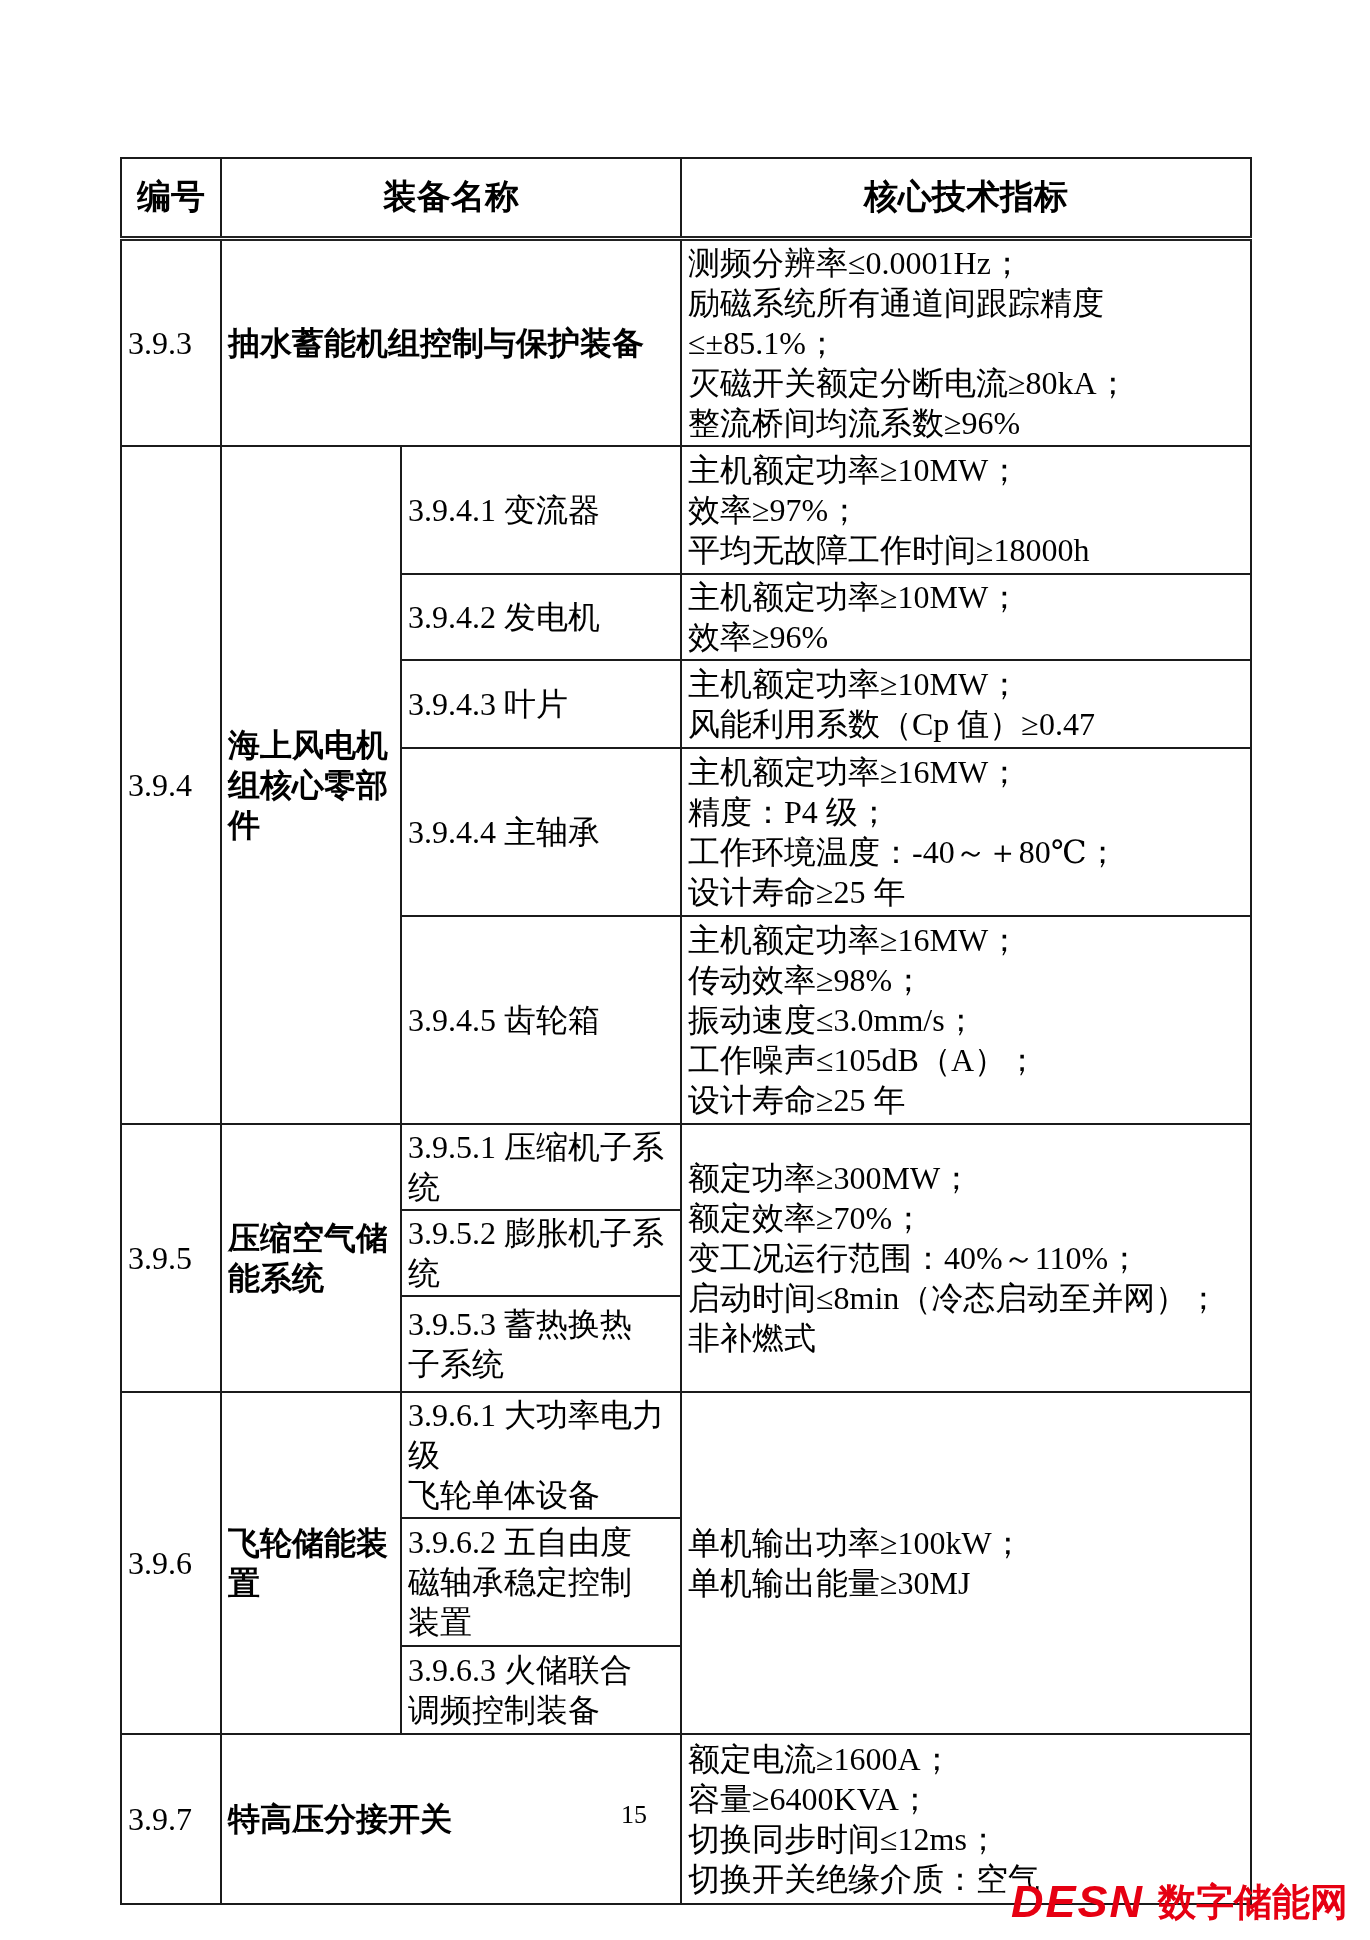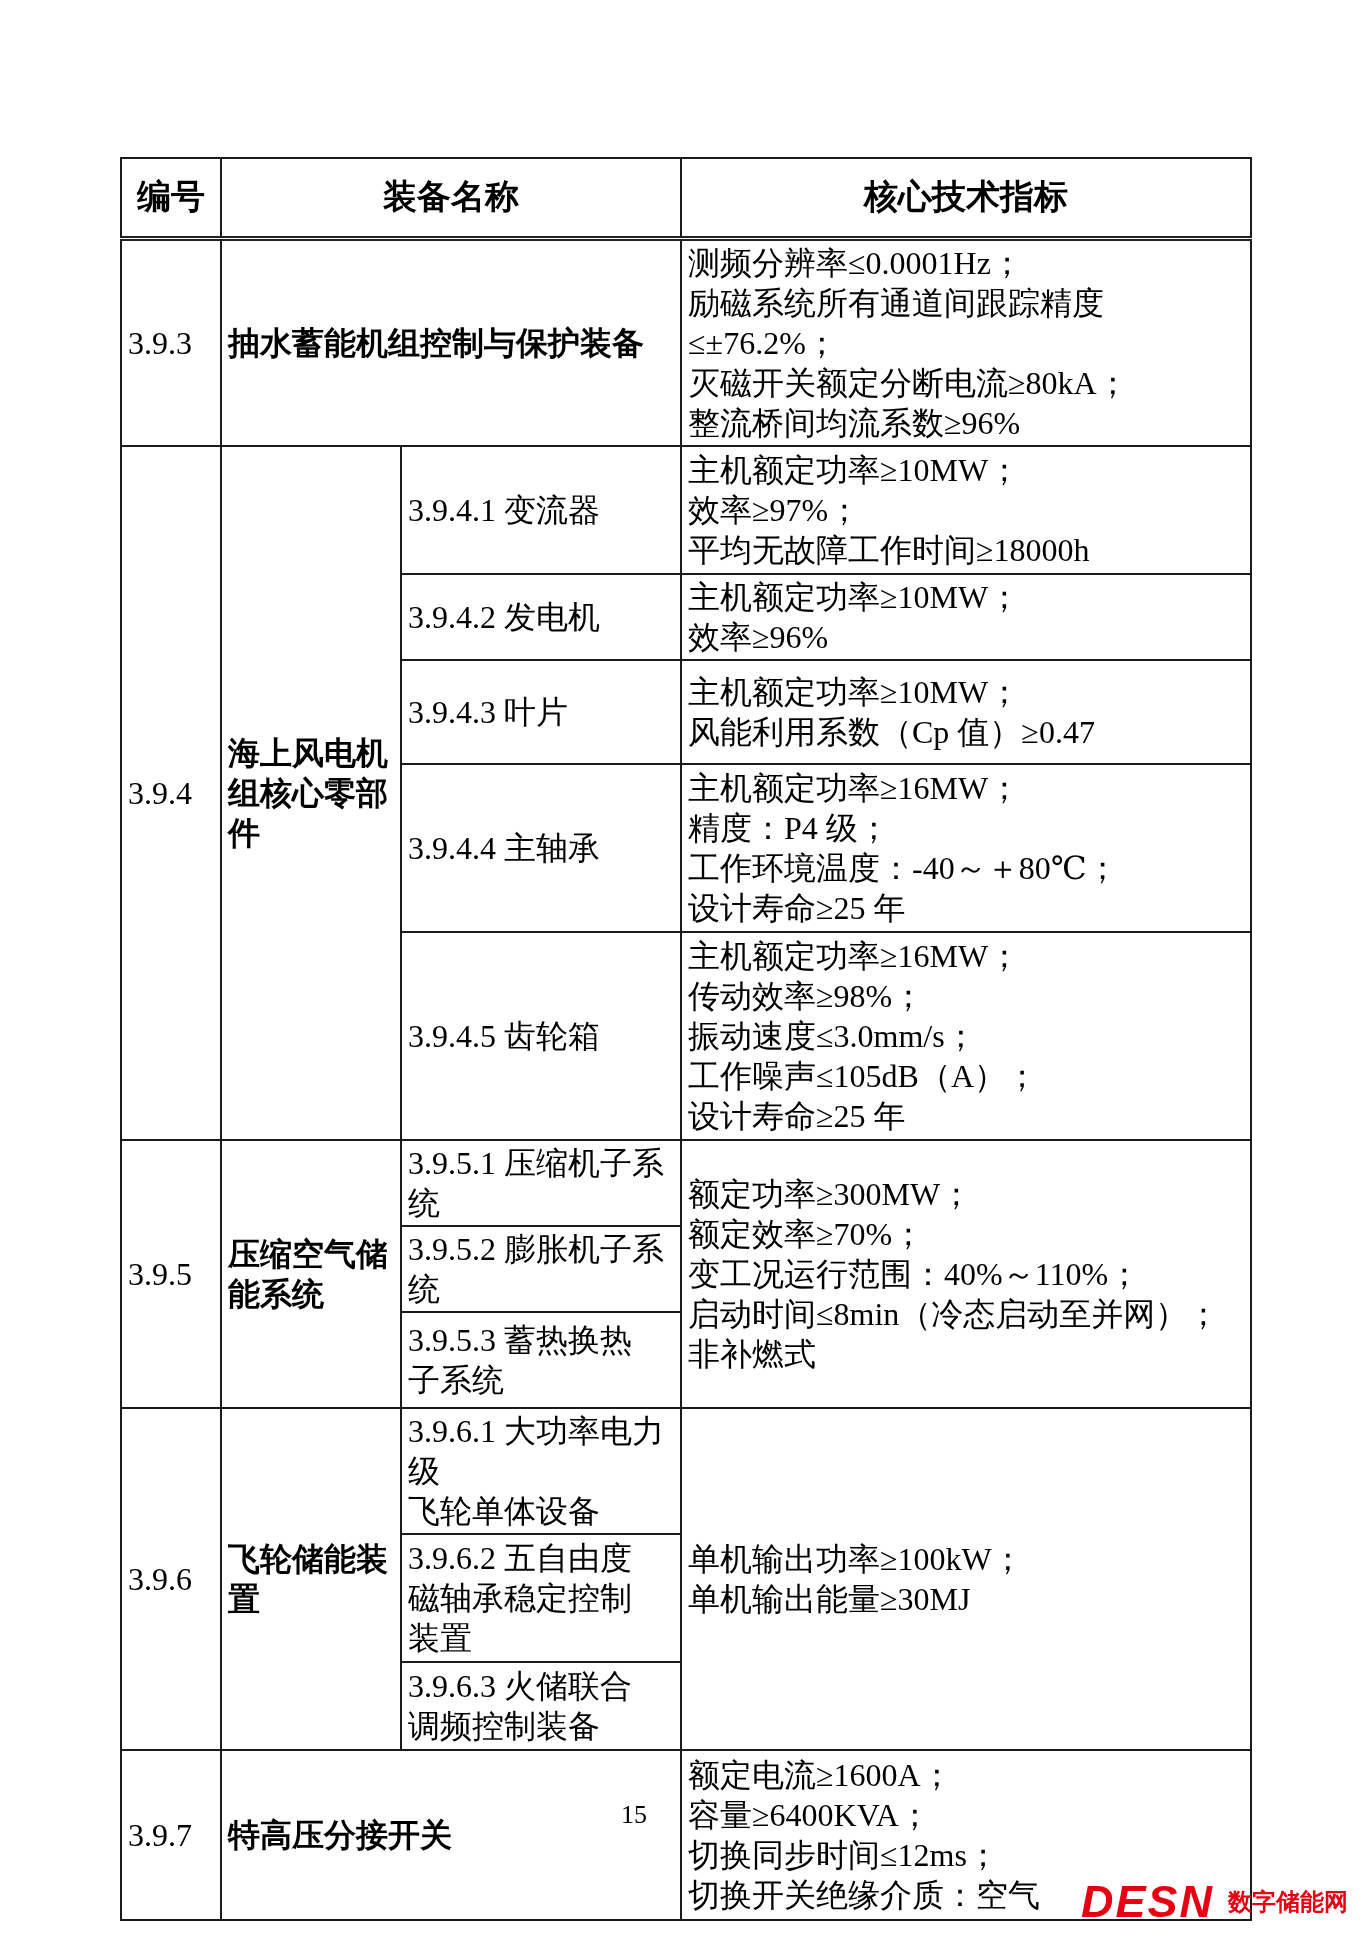--- a/index.html
+++ b/index.html
@@ -78,7 +78,7 @@
     <td class="cell-id">3.9.3</td>
     <td colspan="2" class="cell-name">抽水蓄能机组控制与保护装备</td>
     <td class="cell-specs">测频分辨率≤0.0001Hz；
-励磁系统所有通道间跟踪精度≤±76.2%；
+励磁系统所有通道间跟踪精度≤±85.1%；
 灭磁开关额定分断电流≥80kA；
 整流桥间均流系数≥96%</td>
   </tr>

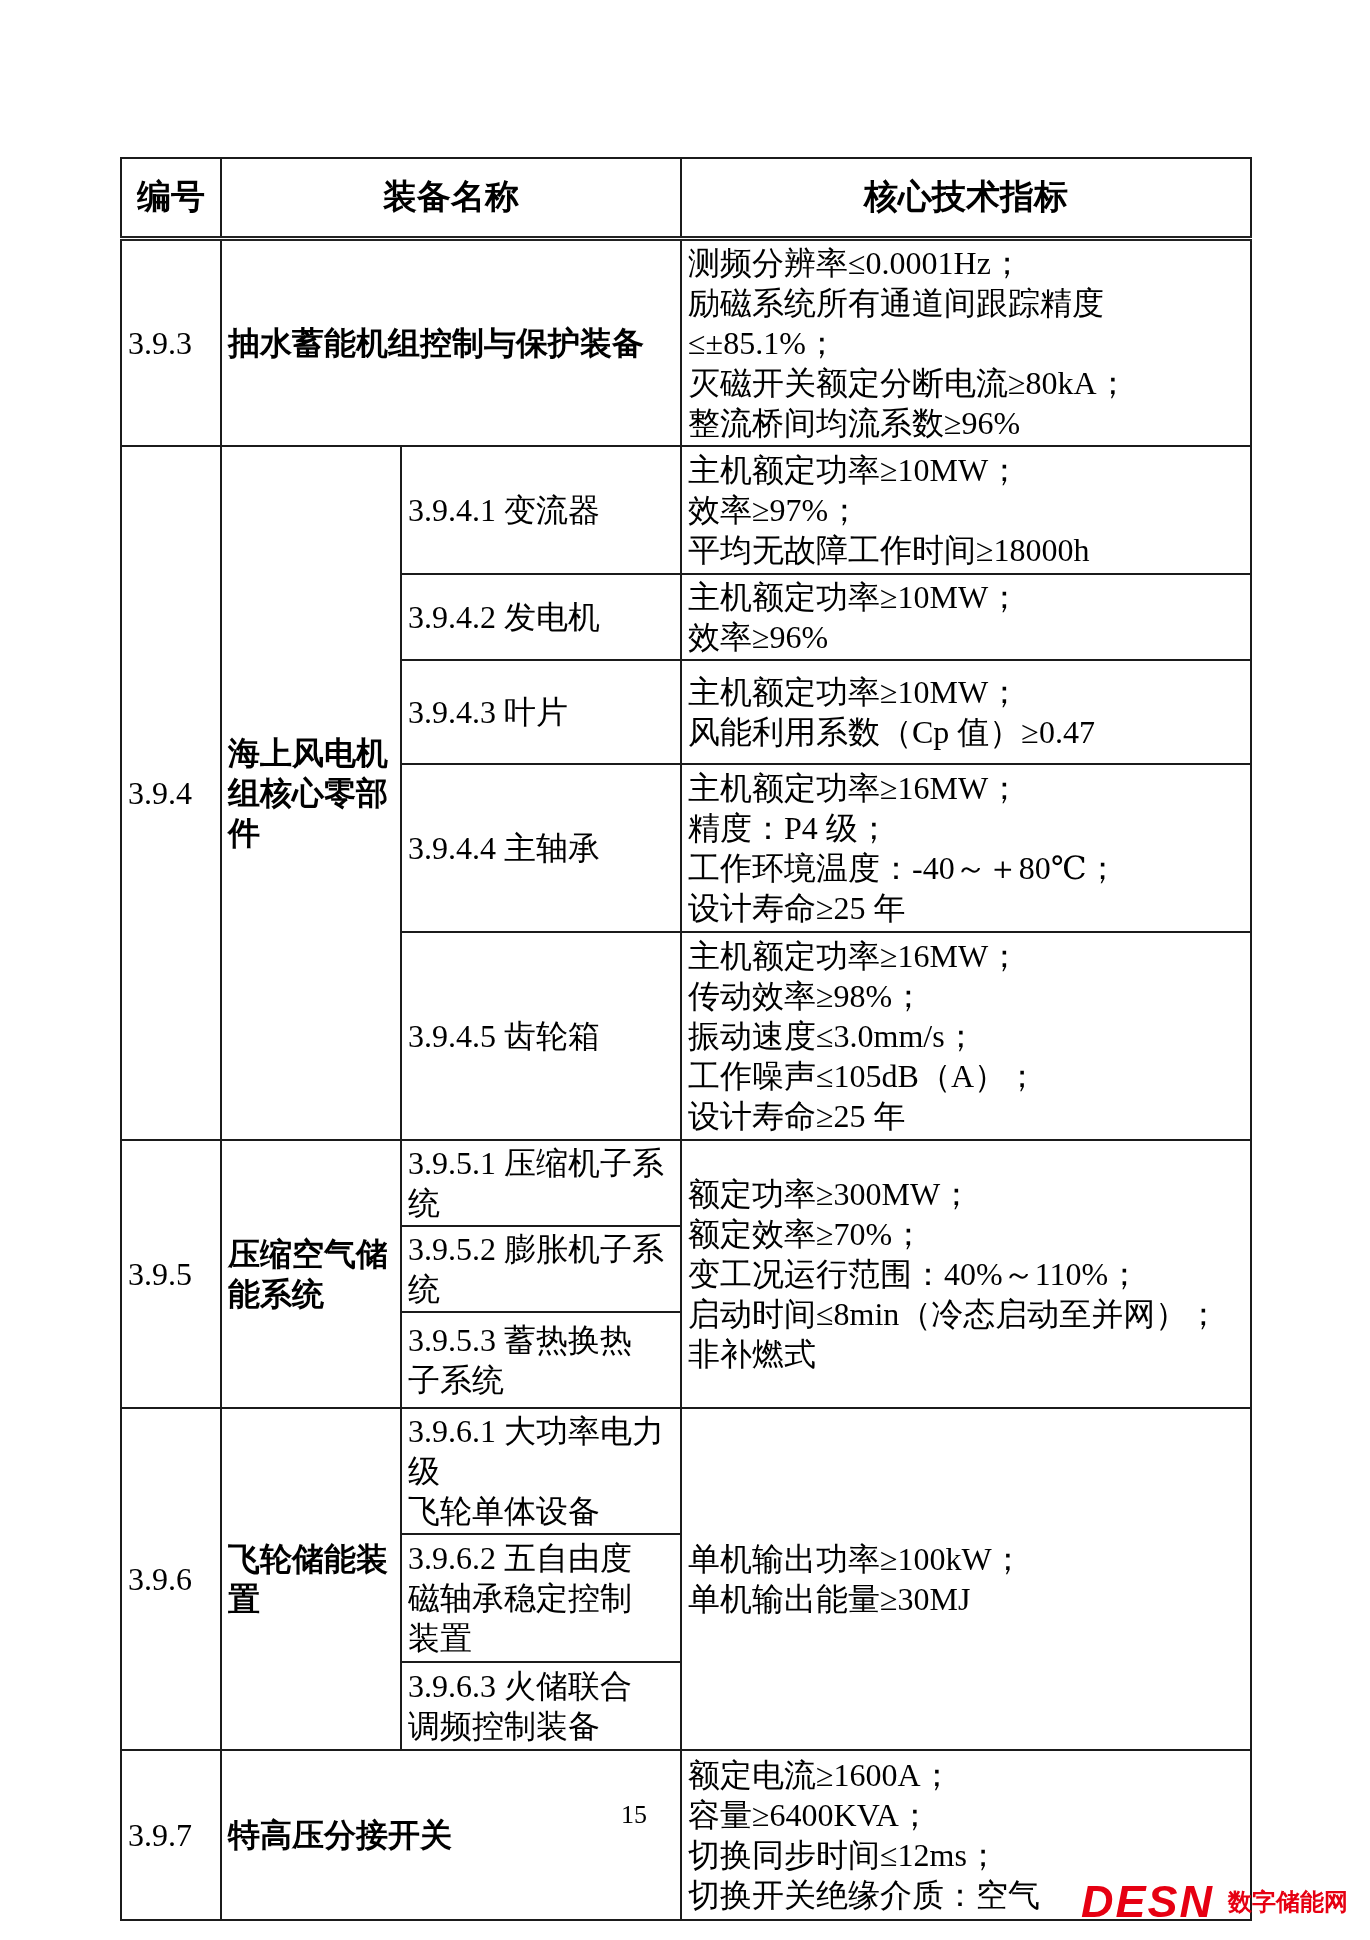--- a/index.html
+++ b/index.html
@@ -50,7 +50,7 @@
   }
   
   .h-head{height:80px}.h-r393{height:168px}
-  .h-r3941{height:128px}.h-r3942{height:68px}.h-r3943{height:104px}
+  .h-r3941{height:128px}.h-r3942{height:68px}.h-r3943{height:88px}
   .h-r3944{height:168px}.h-r3945{height:208px}
   .h-r3951{height:56px}.h-r3952{height:56px}.h-r3953{height:96px}
   .h-r3961{height:88px}.h-r3962{height:128px}.h-r3963{height:88px}

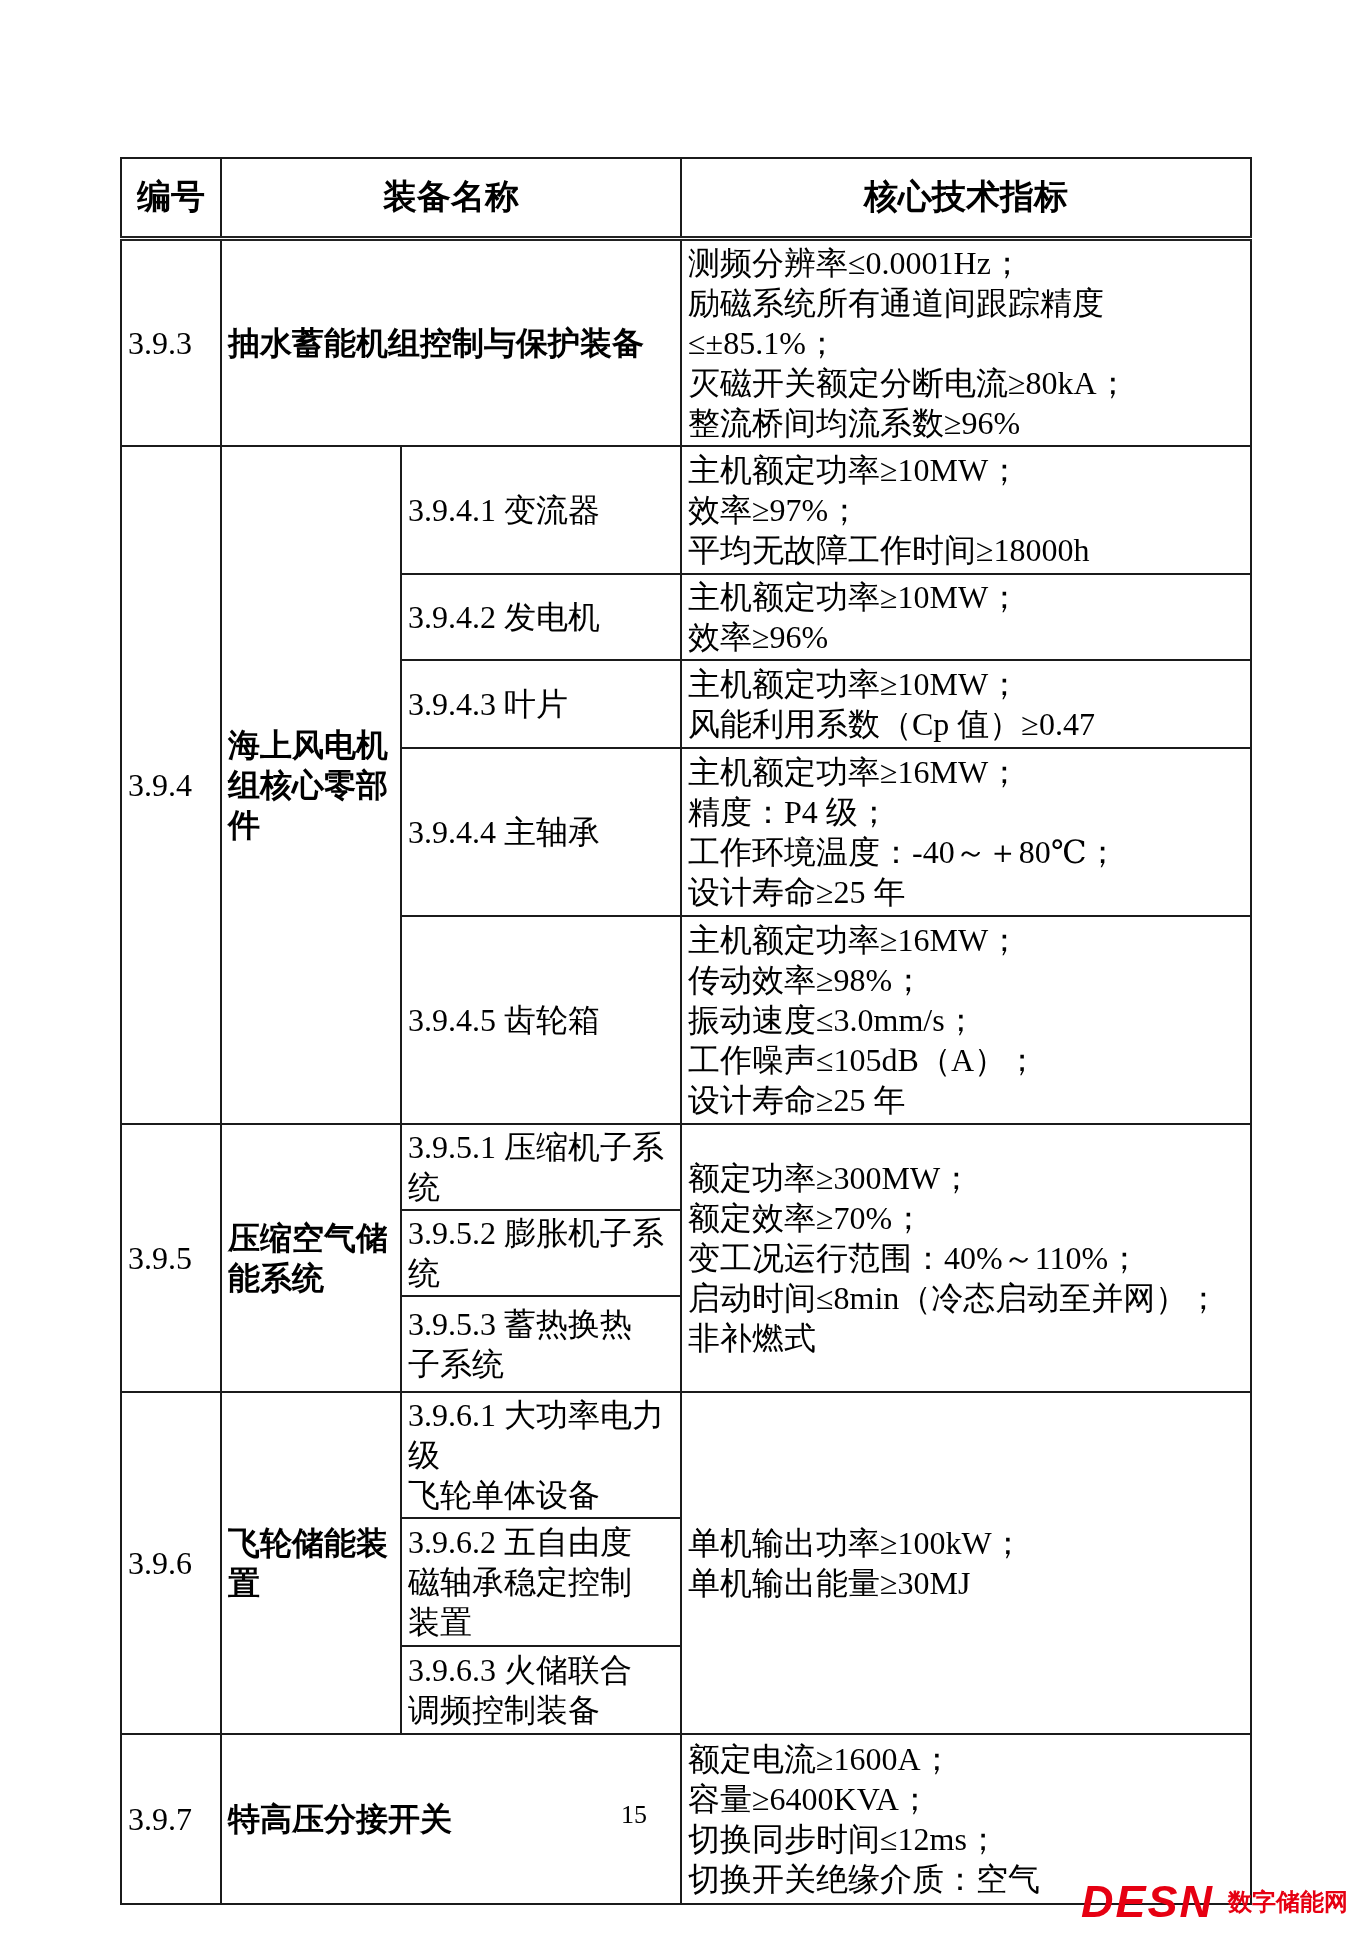--- a/index.html
+++ b/index.html
@@ -46,7 +46,7 @@
   }
   .brand-name{
     font-family:"Liberation Sans","DejaVu Sans",sans-serif;
-    font-weight:bold;font-size:24px;
+    font-weight:bold;font-size:38px;
   }
   
   .h-head{height:80px}.h-r393{height:168px}

